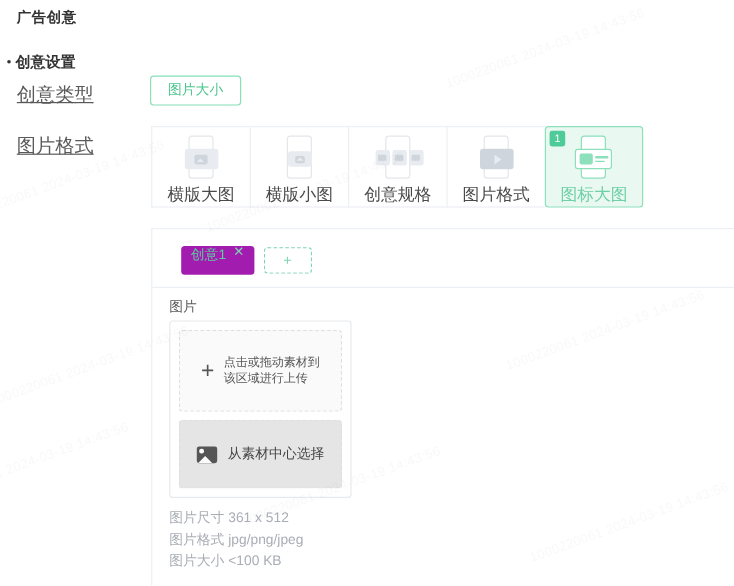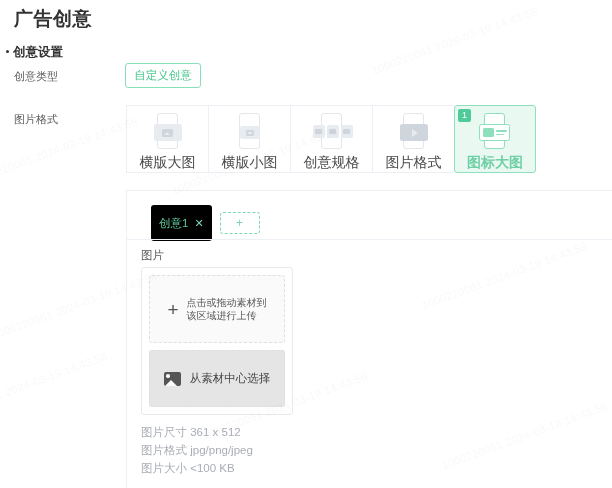--- a/index.html
+++ b/index.html
@@ -43,7 +43,7 @@
     position: absolute;
     left: 14px;
     top: 6px;
-    font-size: 19px;
+    font-size: 12px;
     font-weight: bold;
     color: #333333;
     letter-spacing: 0.5px;

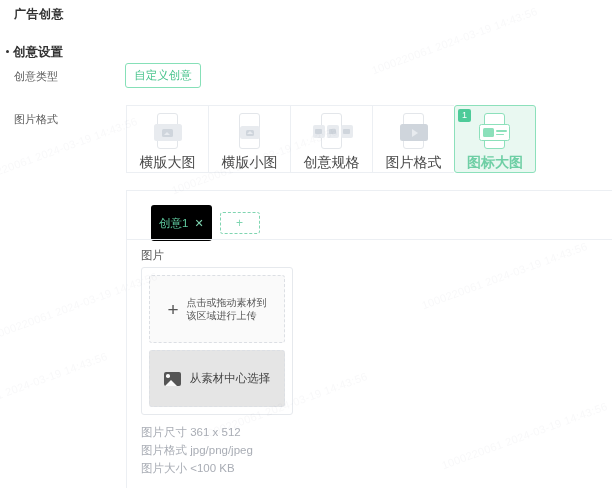--- a/index.html
+++ b/index.html
@@ -74,8 +74,9 @@
   .field-label {
     position: absolute;
     left: 14px;
-    font-size: 11px;
+    font-size: 16px;
     color: #5a5a5a;
+    text-decoration: underline;
   }
   .label-type { top: 69px; }
   .label-spec { top: 112px; }

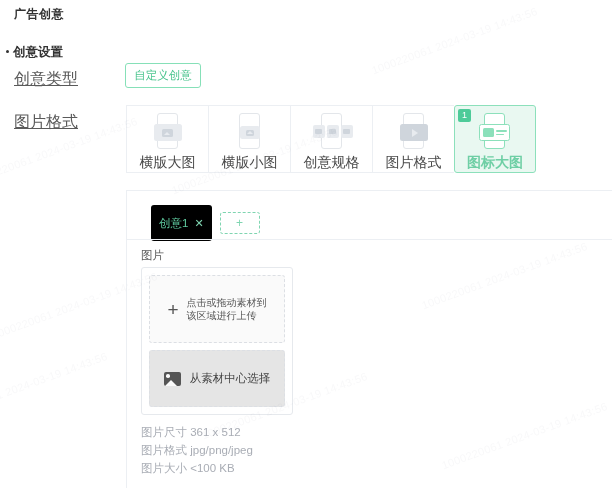--- a/index.html
+++ b/index.html
@@ -488,7 +488,7 @@
 <div class="field-label label-type">创意类型</div>
 <div class="field-label label-spec">图片格式</div>
 
-<div class="creative-type-btn">自定义创意</div>
+<div class="creative-type-btn">图片大小</div>
 
 <div class="spec-cards">
 

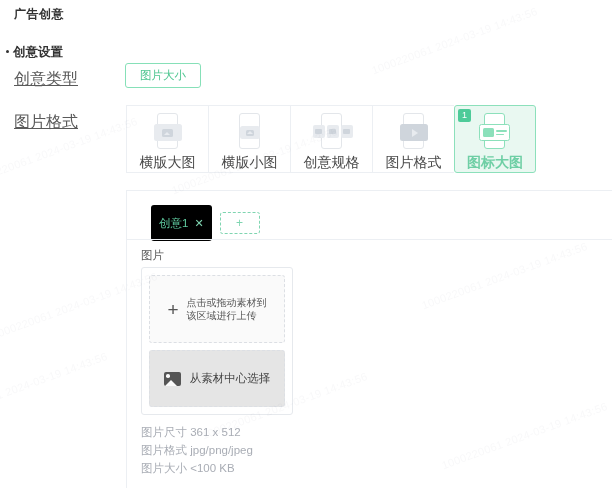--- a/index.html
+++ b/index.html
@@ -133,7 +133,7 @@
     color: #4a4a4a;
     margin-top: 20px;
   }
-  .spec-card.selected .spec-card-label { color: #6fcfa5; font-weight: bold; }
+  .spec-card.selected .spec-card-label { color: #6fcfa5; }
 
   .badge-one {
     position: absolute;

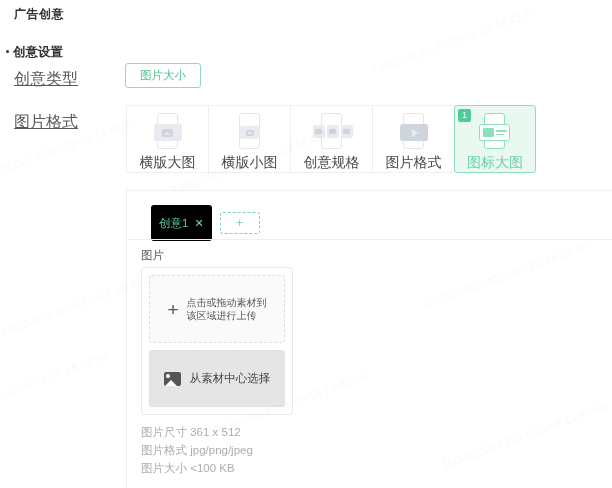--- a/index.html
+++ b/index.html
@@ -290,13 +290,13 @@
     gap: 8px;
   }
   .creative-tag {
-    height: 36px;
-    background: #000000;
+    height: 24px;
+    background: #a21caf;
     color: #5fcb9f;
     border-radius: 3px;
     font-size: 11.5px;
     display: flex;
-    align-items: center;
+    align-items: flex-start;
     gap: 6px;
     padding: 0 8px;
     cursor: pointer;

